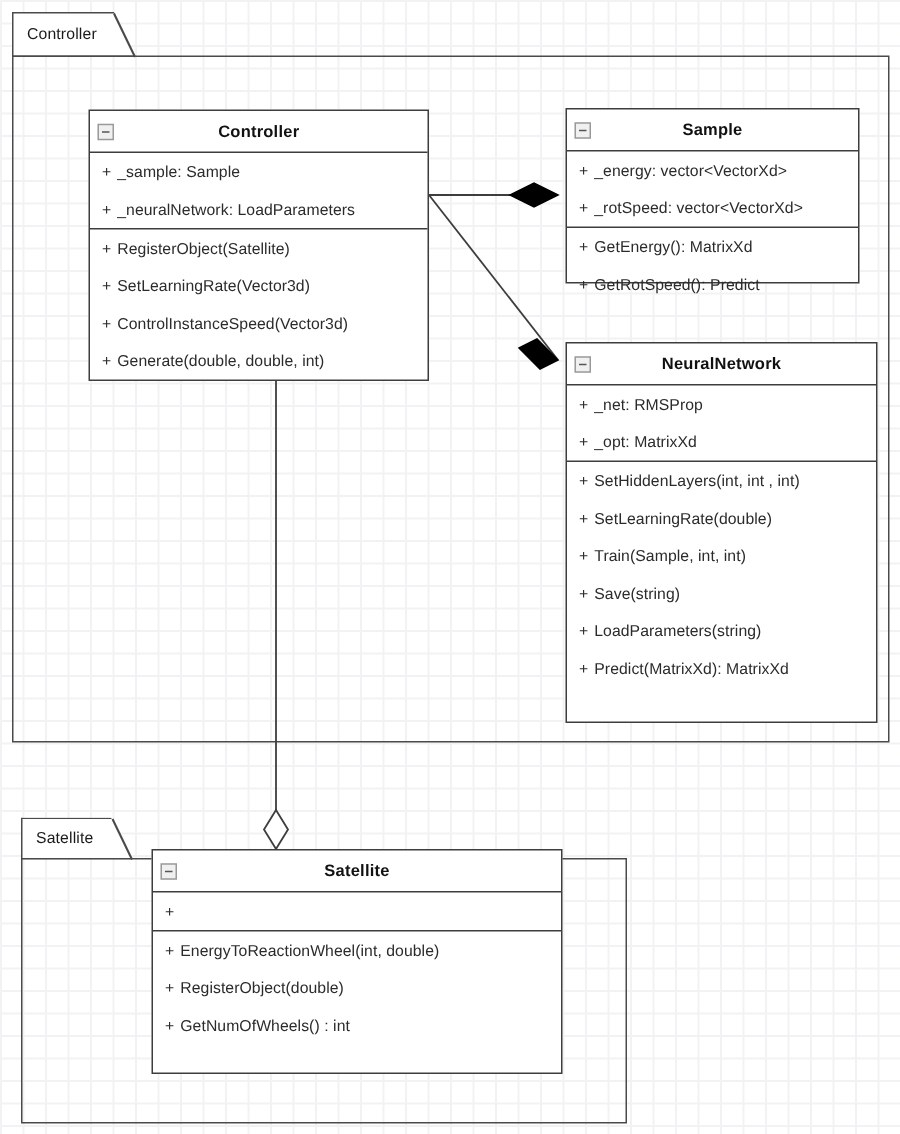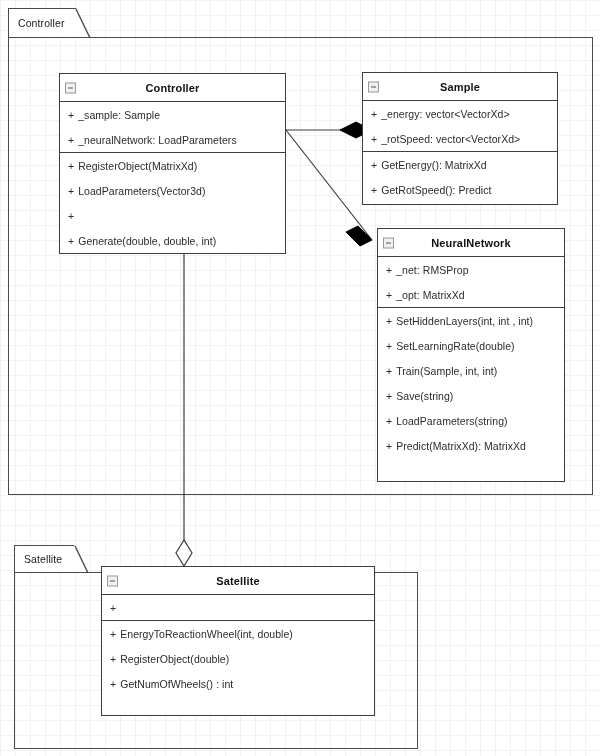--- a/index.html
+++ b/index.html
@@ -206,7 +206,7 @@
     </div>
   </div>
 
-  <div class="uml-class" style="left:362px; top:72px; width:196px; height:133px;">
+  <div class="uml-class" style="left:377px; top:72px; width:196px; height:117px;">
     <div class="uml-header">
       <span class="collapse-icon"></span>
       <span class="uml-title">Sample</span>

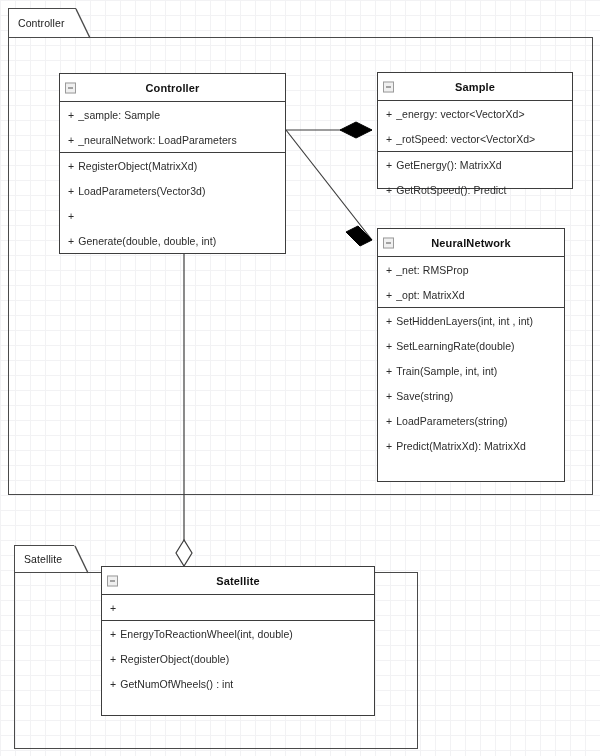--- a/index.html
+++ b/index.html
@@ -190,7 +190,7 @@
     <div class="uml-compartment with-sep">
       <div class="uml-row">
         <span class="uml-vis">+</span>
-        <span>RegisterObject(MatrixXd)</span>
+        <span>RegisterObject(Satellite)</span>
       </div>
       <div class="uml-row">
         <span class="uml-vis">+</span>

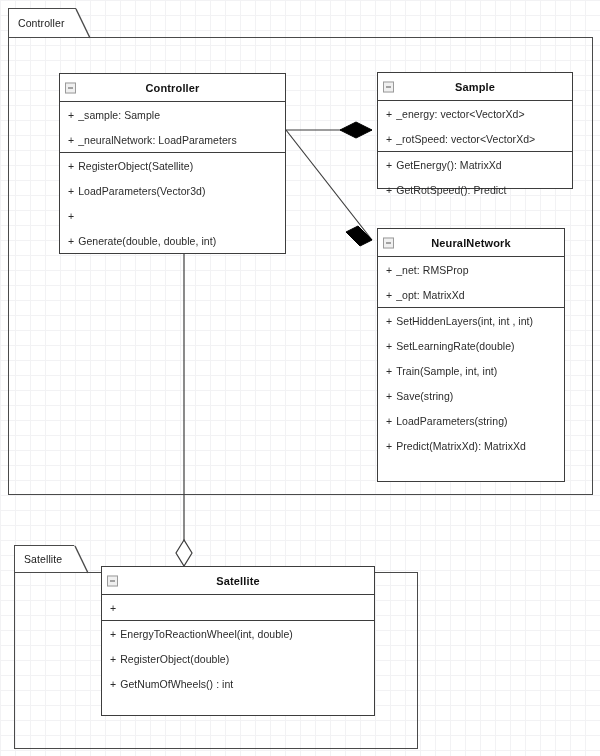--- a/index.html
+++ b/index.html
@@ -194,7 +194,7 @@
       </div>
       <div class="uml-row">
         <span class="uml-vis">+</span>
-        <span>LoadParameters(Vector3d)</span>
+        <span>SetLearningRate(Vector3d)</span>
       </div>
       <div class="uml-row">
         <span class="uml-vis">+</span>

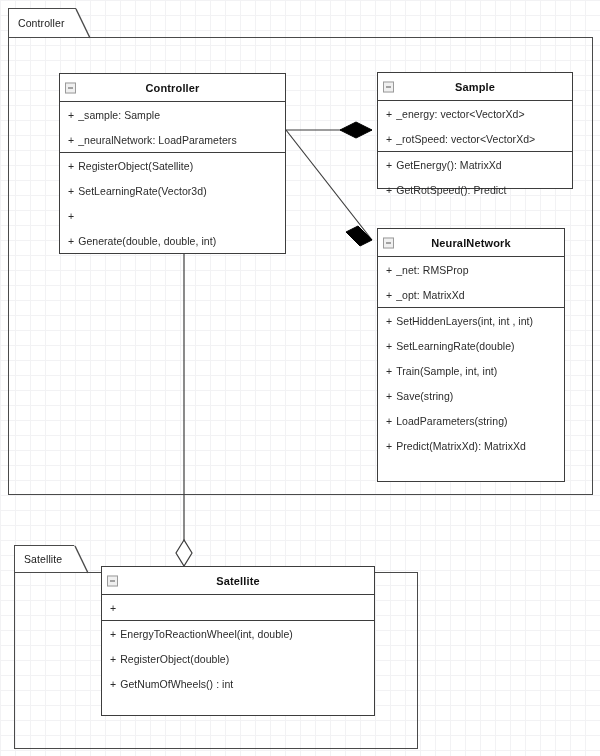--- a/index.html
+++ b/index.html
@@ -198,6 +198,7 @@
       </div>
       <div class="uml-row">
         <span class="uml-vis">+</span>
+        <span>ControlInstanceSpeed(Vector3d)</span>
       </div>
       <div class="uml-row">
         <span class="uml-vis">+</span>

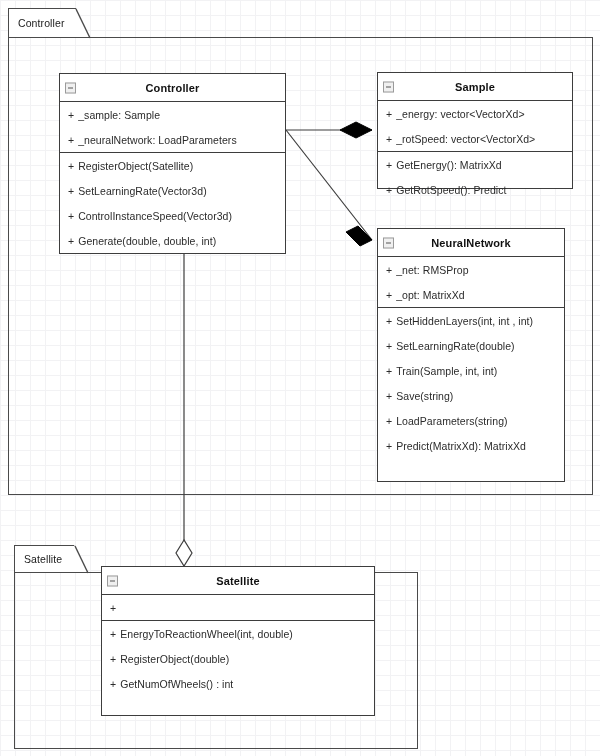--- a/index.html
+++ b/index.html
@@ -234,7 +234,7 @@
     </div>
   </div>
 
-  <div class="uml-class" style="left:377px; top:228px; width:188px; height:254px;">
+  <div class="uml-class" style="left:377px; top:228px; width:208px; height:254px;">
     <div class="uml-header">
       <span class="collapse-icon"></span>
       <span class="uml-title">NeuralNetwork</span>

